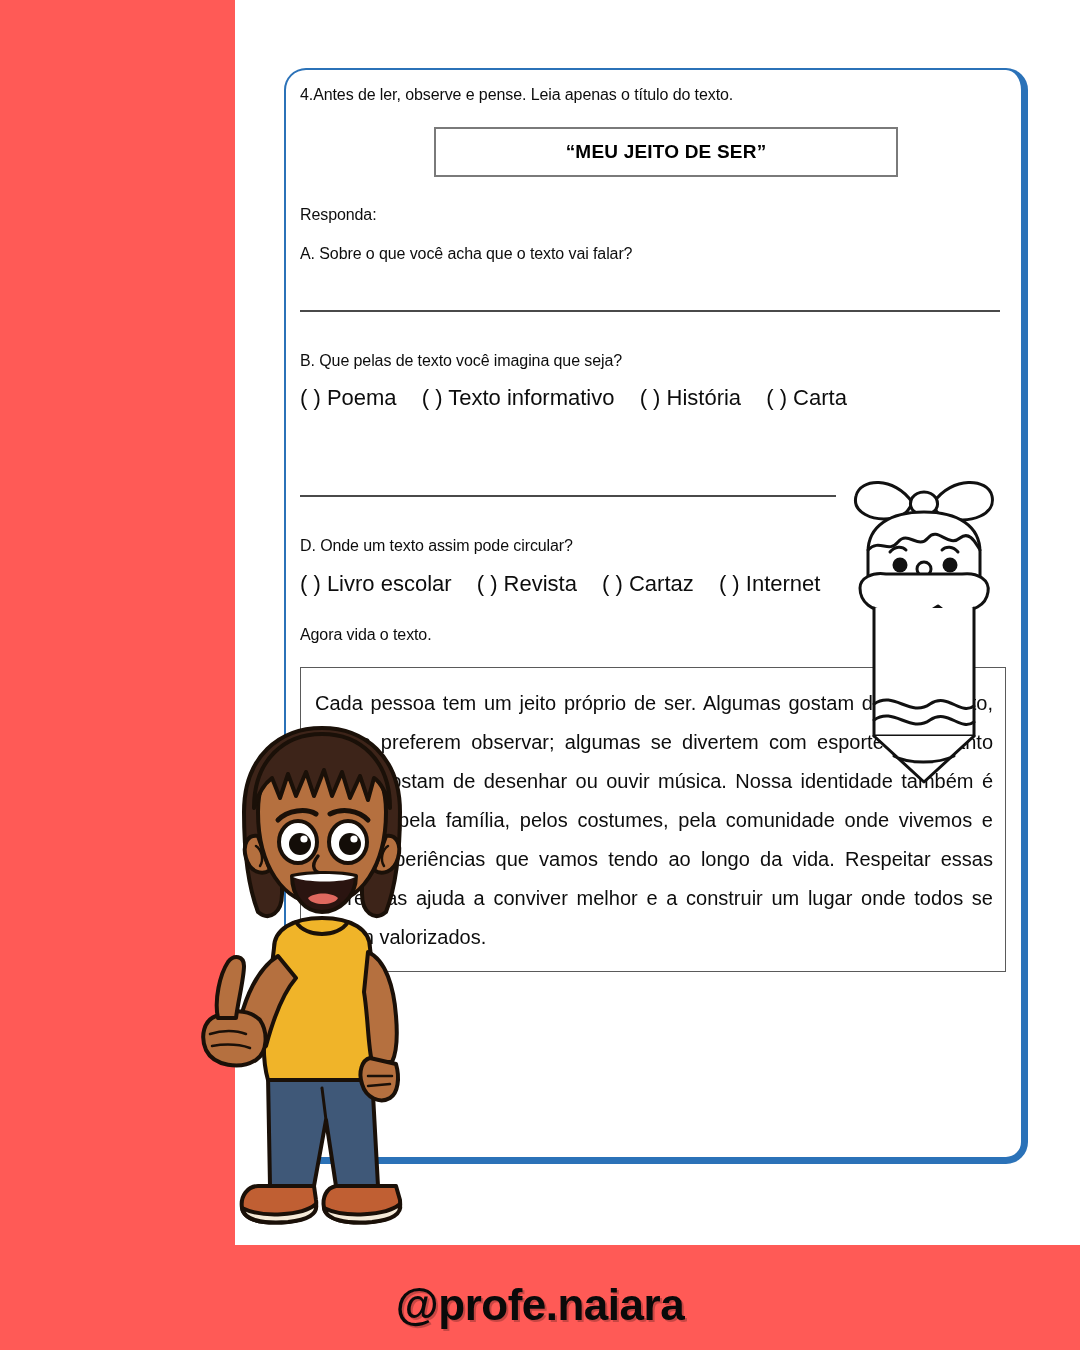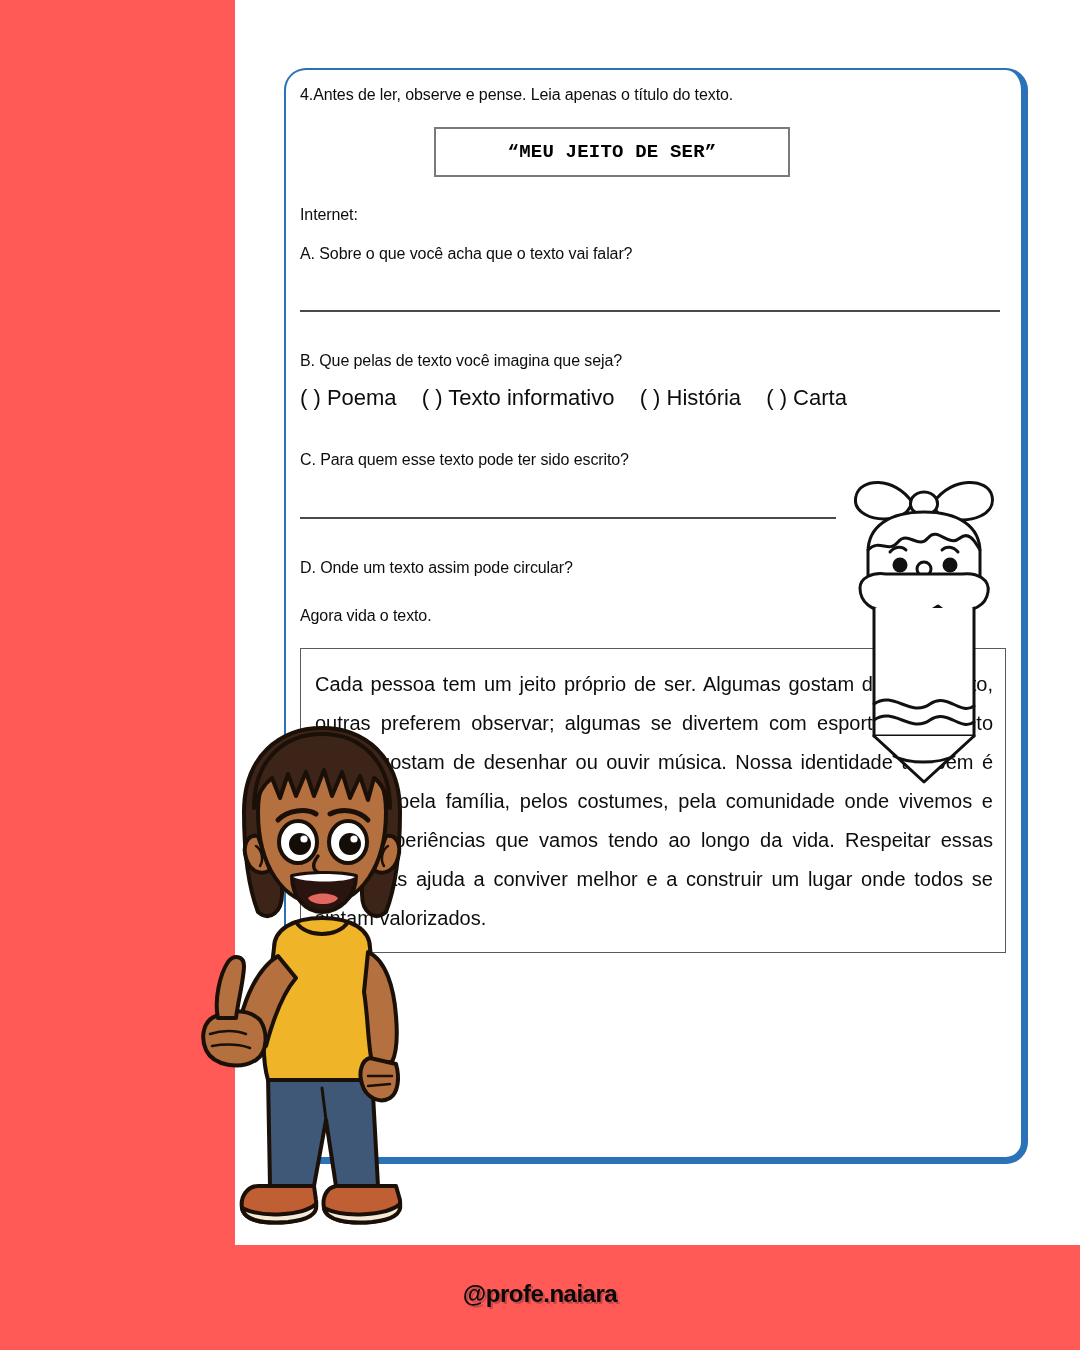--- a/index.html
+++ b/index.html
@@ -58,14 +58,13 @@
   
   #title-box {
     margin: 22px 0 0 134px;
-    width: 356px;
+    width: 464px;
     height: 50px;
     border: 2px solid #7a7a7a;
     display: flex;
     align-items: center;
     justify-content: center;
     background: #fff;
-    font-family: Liberation Mono, monospace;
   }
   #title-box span {
     font-size: 19px;

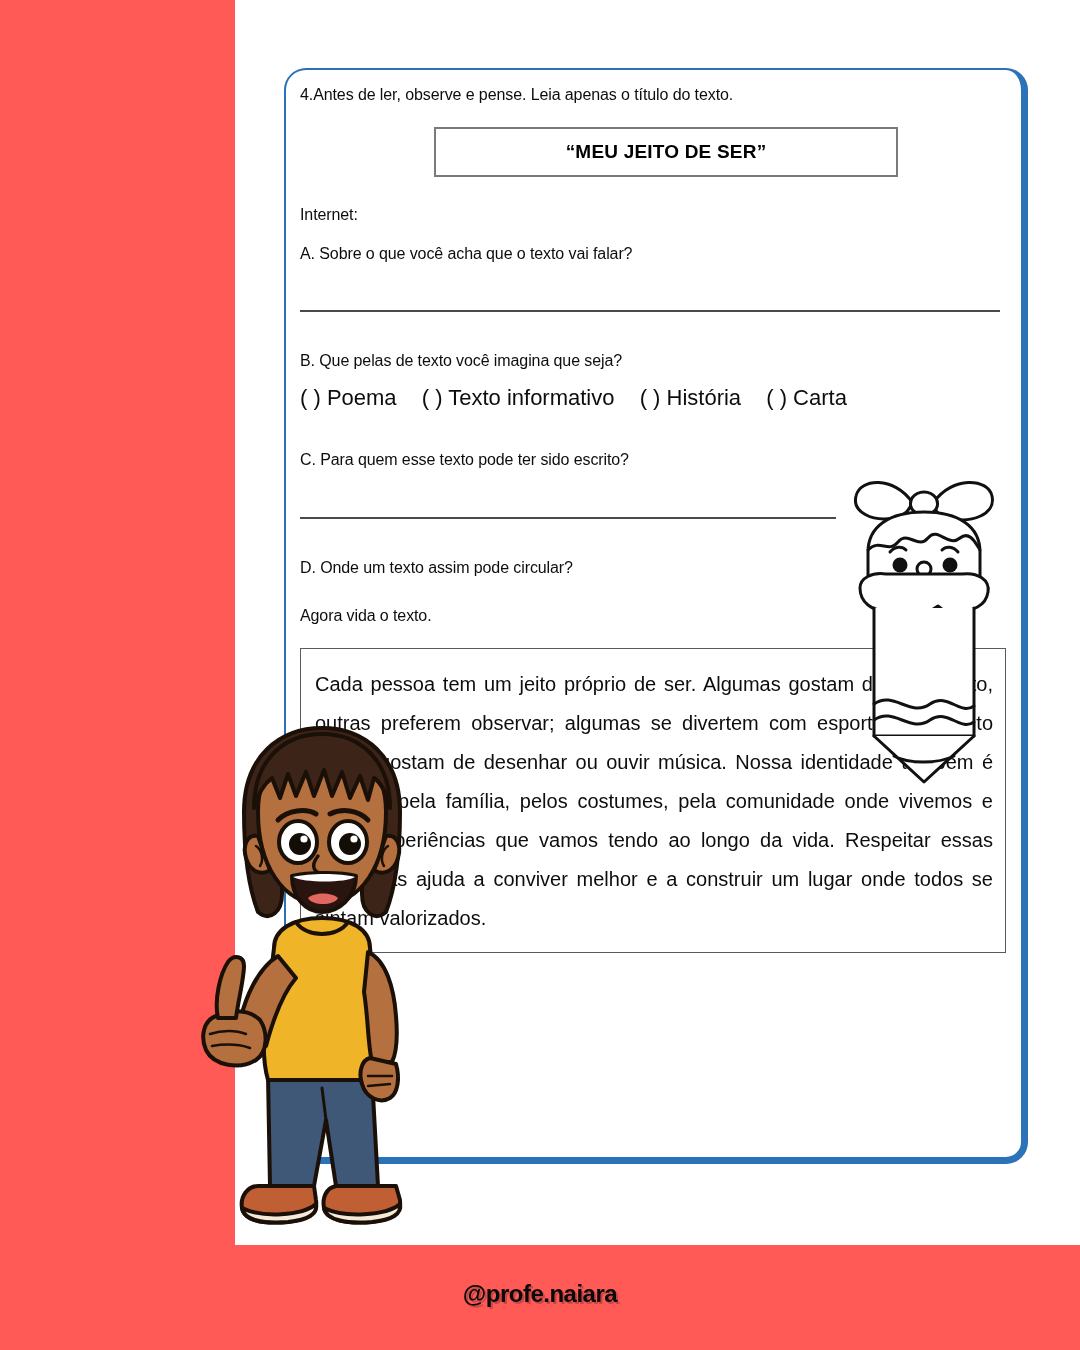--- a/index.html
+++ b/index.html
@@ -155,7 +155,7 @@
 
   <div class="spacer-md"></div>
 
-  <div class="q-line">Internet:</div>
+  <div class="q-line">Responda:</div>
 
   <div class="spacer-sm"></div>
 

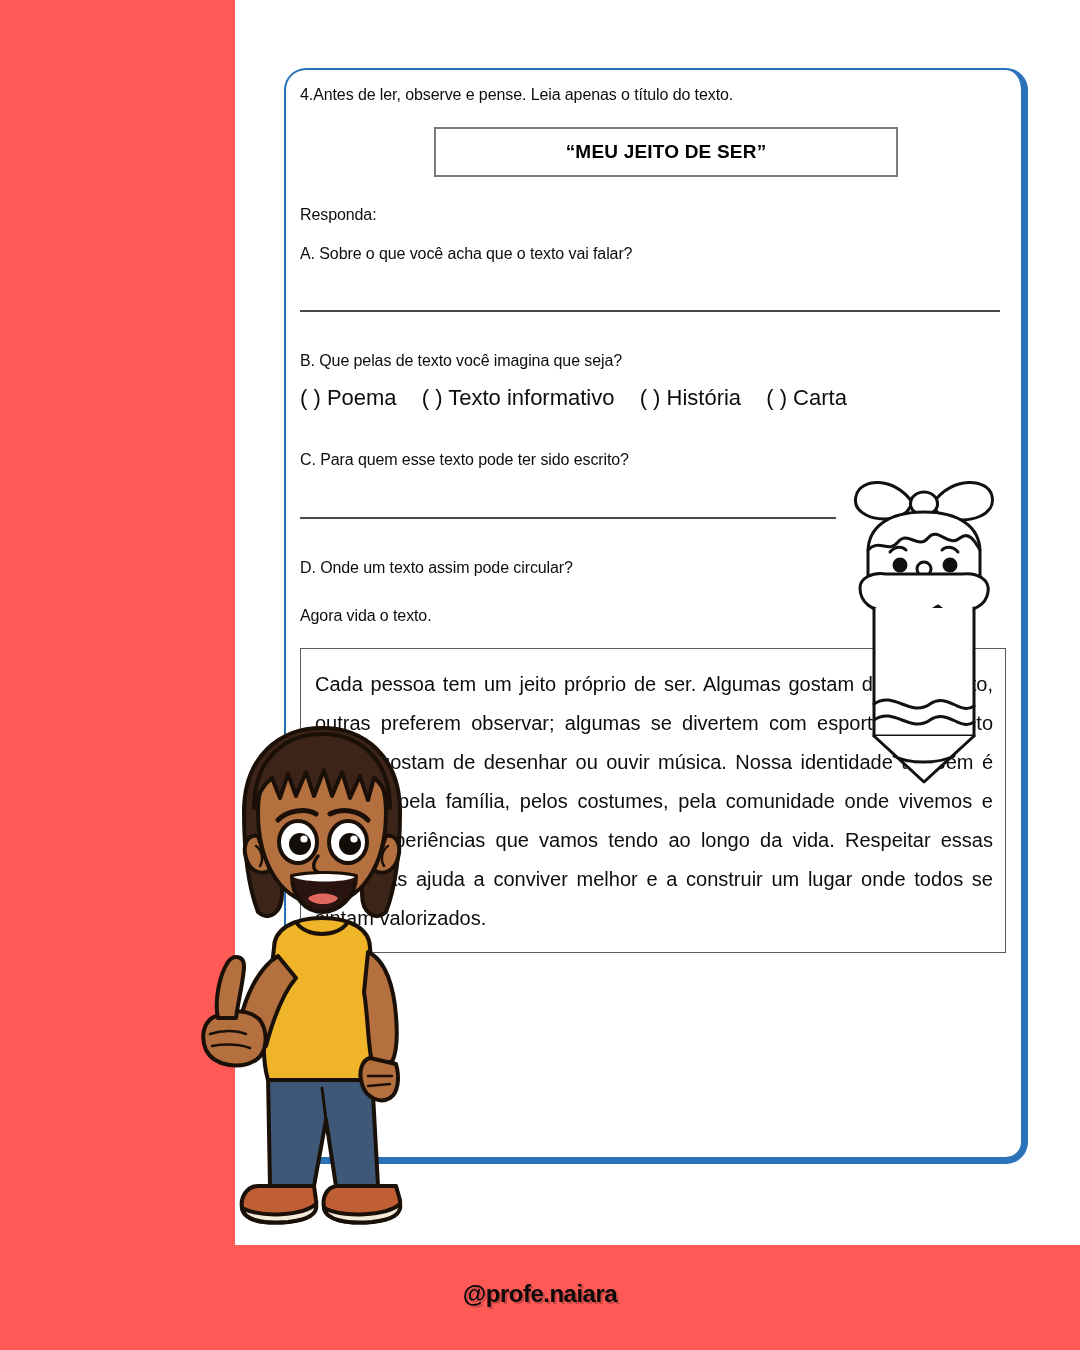--- a/index.html
+++ b/index.html
@@ -174,7 +174,6 @@
 
   <div class="spacer-lg"></div>
 
-  <div class="q-line">C. Para quem esse texto pode ter sido escrito?</div>
   <div class="answer-rule rule-short"></div>
 
   <div class="spacer-lg"></div>

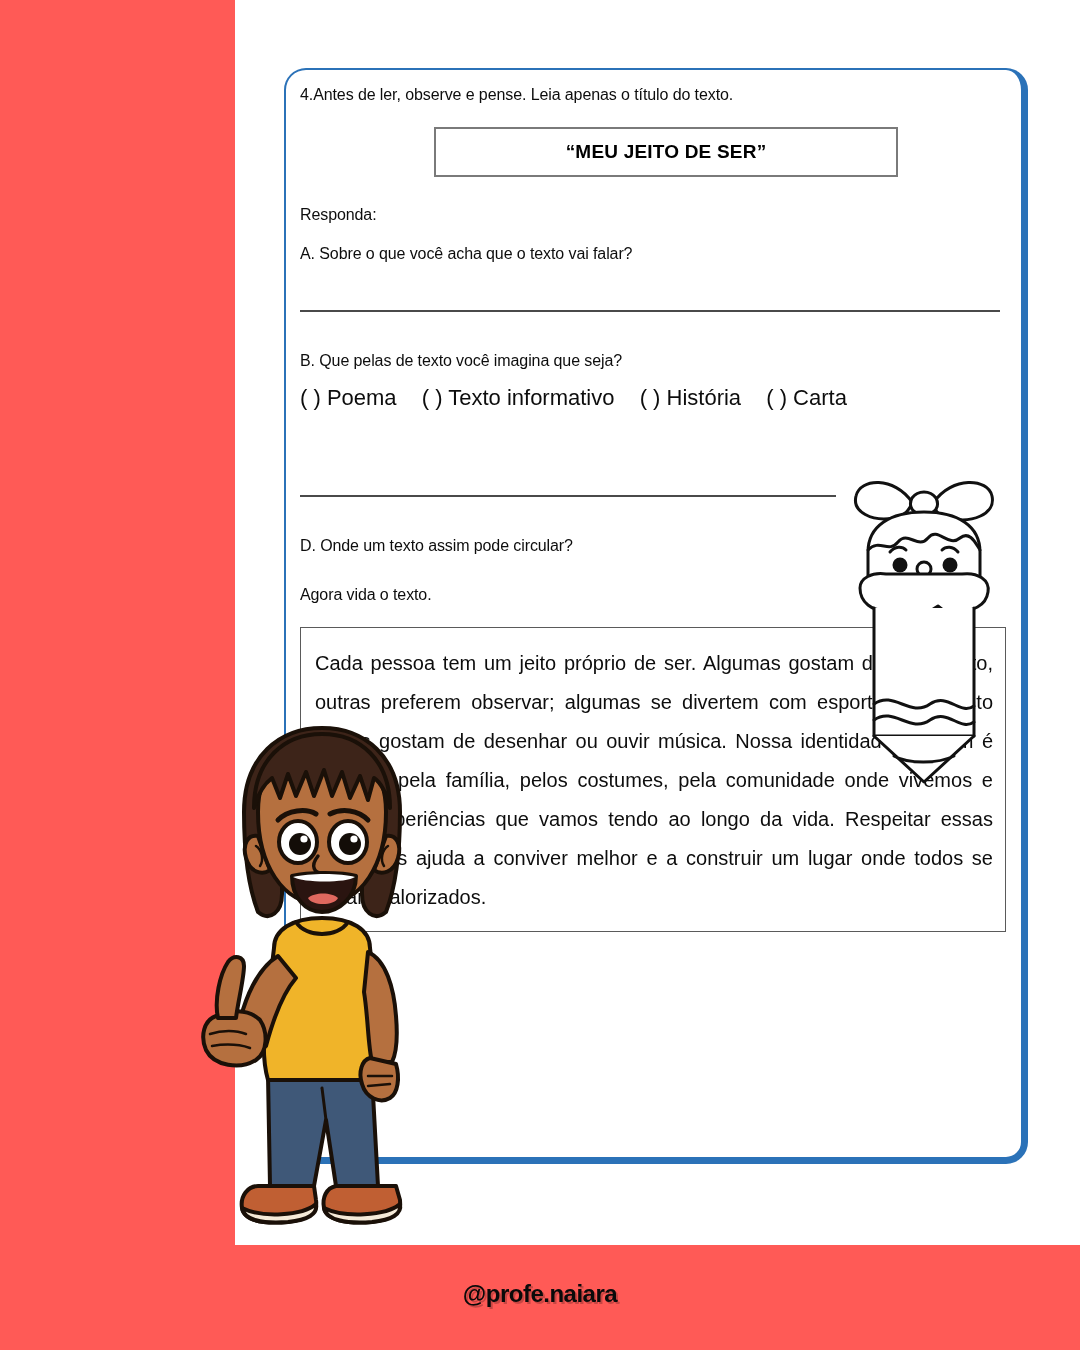--- a/index.html
+++ b/index.html
@@ -179,6 +179,12 @@
   <div class="spacer-lg"></div>
 
   <div class="q-line">D. Onde um texto assim pode circular?</div>
+  <div class="options">
+    <span class="opt">( ) Livro escolar</span>
+    <span class="opt">( ) Revista</span>
+    <span class="opt">( ) Cartaz</span>
+    <span class="opt">( ) Internet</span>
+  </div>
 
   <div class="spacer-md"></div>
 

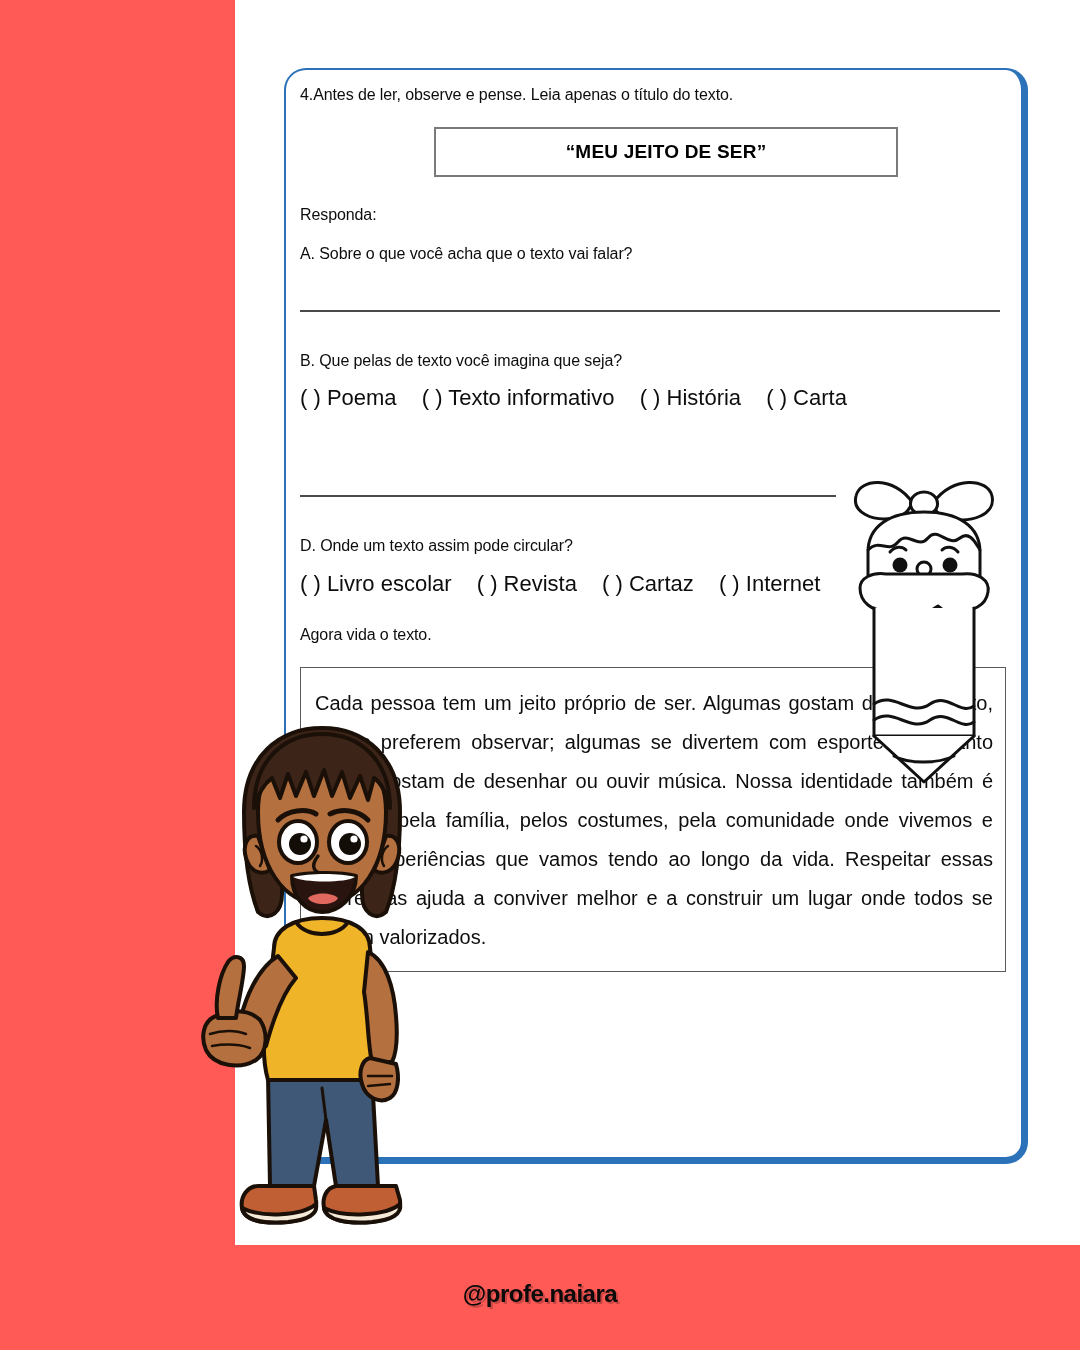--- a/index.html
+++ b/index.html
@@ -112,7 +112,7 @@
     top: 1248px;
     width: 1080px;
     text-align: center;
-    font-size: 24px;
+    font-size: 44px;
     font-weight: bold;
     color: #0a0a0a;
     letter-spacing: -0.5px;

